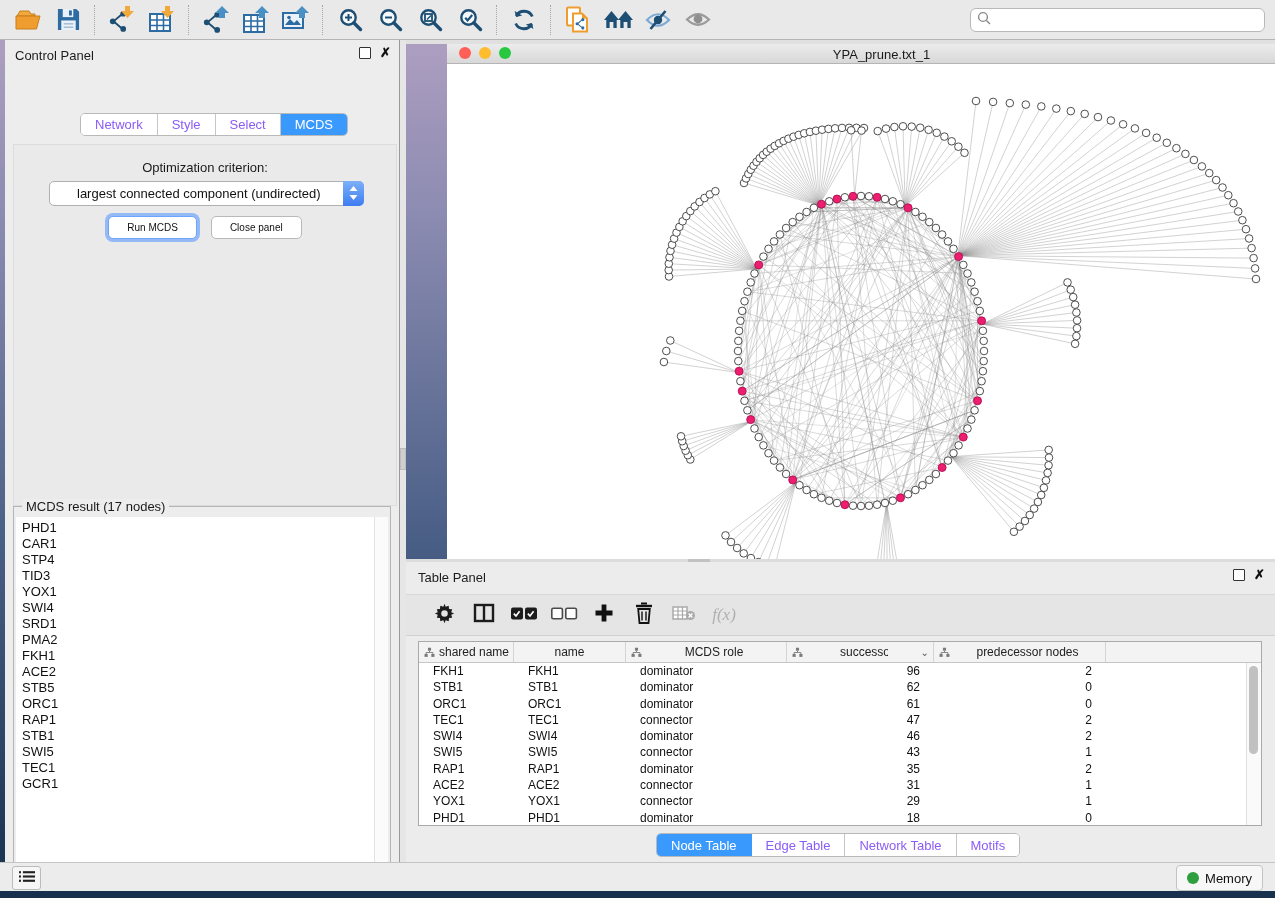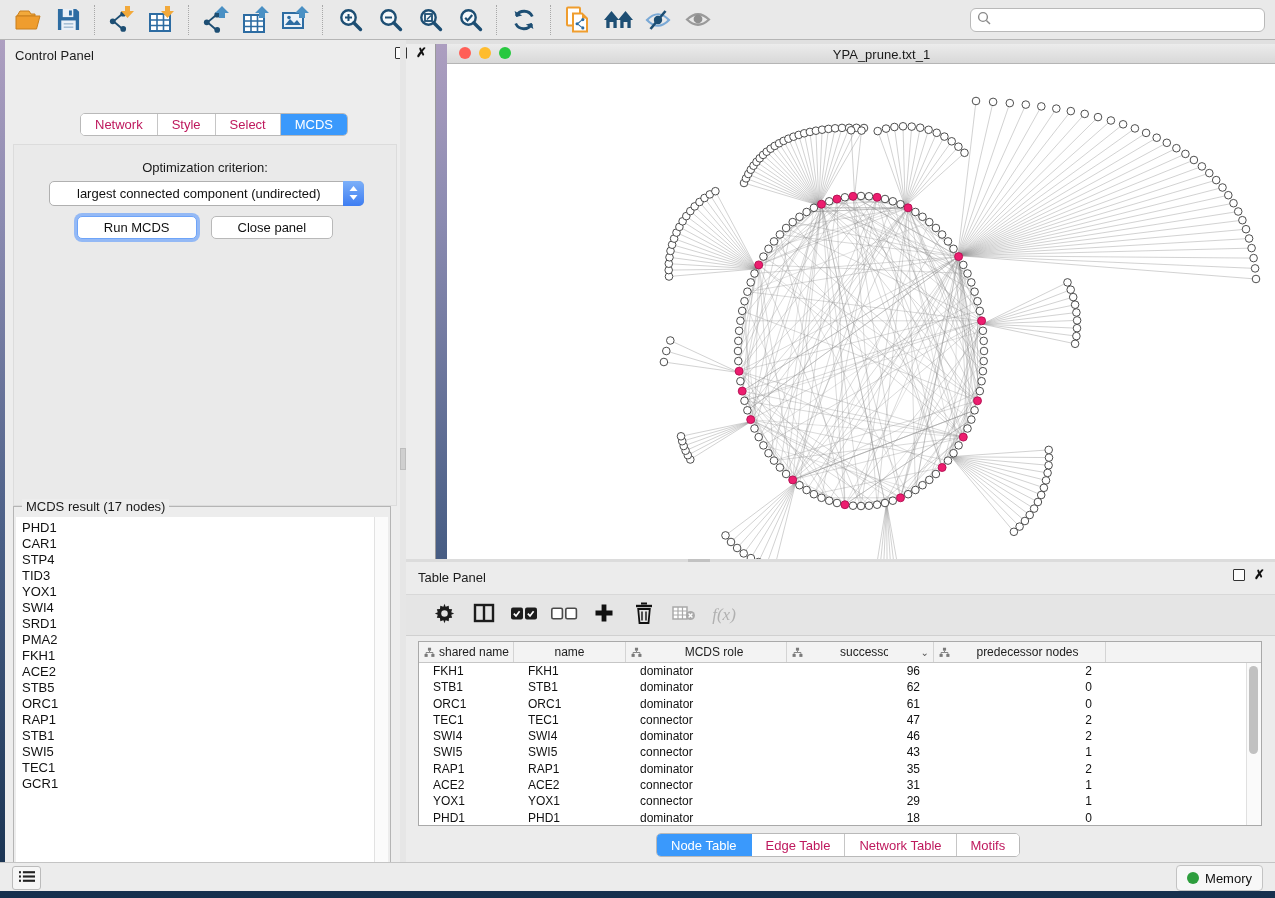--- a/index.html
+++ b/index.html
@@ -17,7 +17,7 @@
   .search-box input{border:none;outline:none;flex:1;font-size:13px;font-family:"Liberation Sans",sans-serif;background:transparent;margin-left:4px;}
 
   
-  .control-panel{position:absolute;left:5px;top:40px;width:431px;height:822px;background:#ededed;border-right:1px solid #9a9a9a;box-sizing:border-box;}
+  .control-panel{position:absolute;left:5px;top:40px;width:395px;height:822px;background:#ededed;border-right:1px solid #9a9a9a;box-sizing:border-box;}
   .cp-titlebar{position:relative;height:28px;}
   .cp-title{position:absolute;left:10px;top:8px;font-size:13px;color:#1c1c1c;}
   .win-btns{position:absolute;right:8px;top:7px;display:flex;gap:9px;align-items:center;}

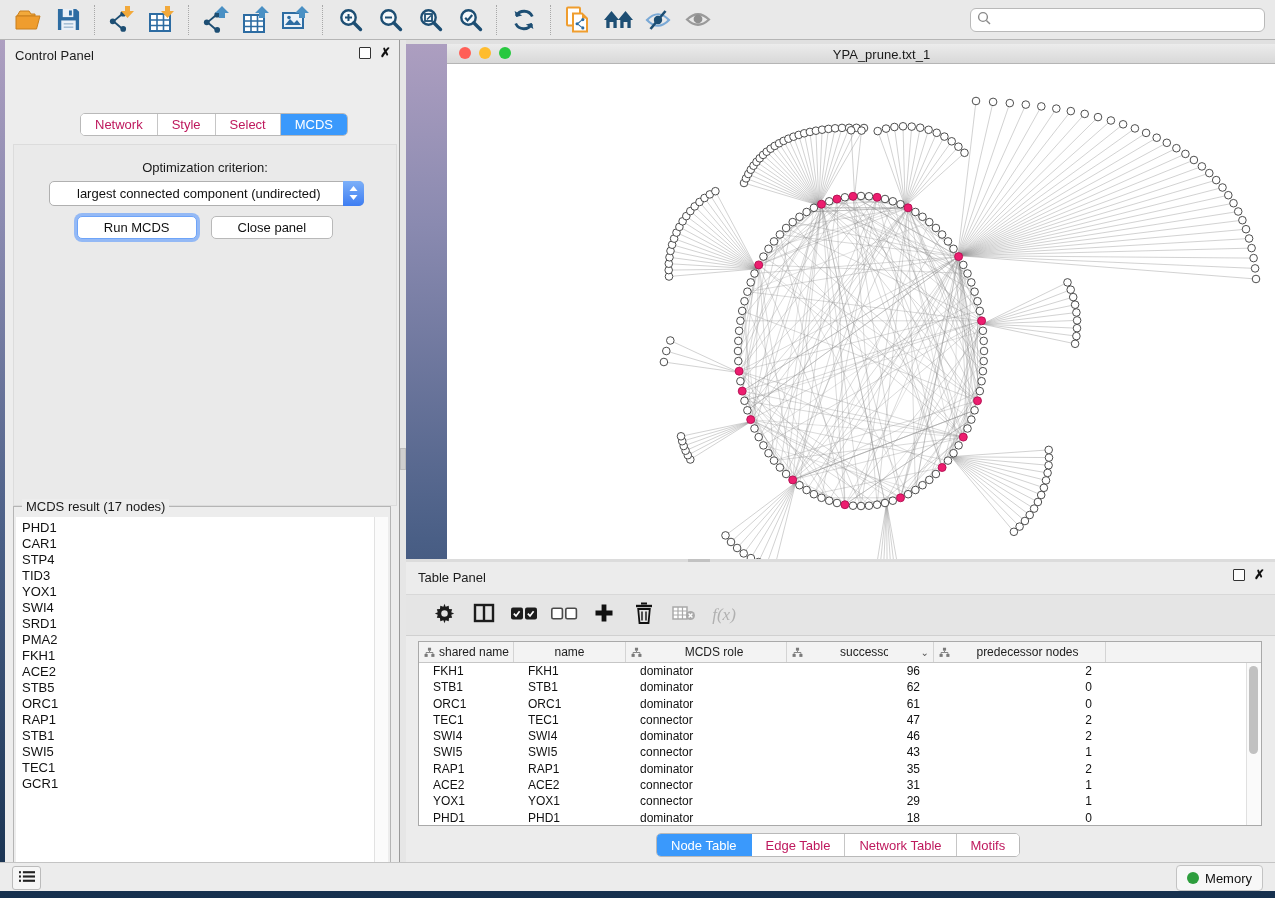--- a/index.html
+++ b/index.html
@@ -24,7 +24,7 @@
   .float-btn{width:10px;height:10px;border:1.5px solid #333;border-radius:1px;cursor:pointer;background:#fdfdfd;}
   .close-btn{font-size:13px;font-weight:bold;color:#111;line-height:10px;cursor:pointer;}
   .cp-tabs{position:absolute;left:75px;top:73px;height:21px;display:flex;border:1px solid #b9b9b9;border-radius:5px;overflow:hidden;background:#fff;}
-  .seg{font-size:13px;color:#be185d;display:flex;align-items:center;justify-content:center;padding:0 14px;border-right:1px solid #c6c6c6;cursor:pointer;background:#fff;white-space:nowrap;}
+  .seg{font-size:13px;color:#8b5cf6;display:flex;align-items:center;justify-content:center;padding:0 14px;border-right:1px solid #c6c6c6;cursor:pointer;background:#fff;white-space:nowrap;}
   .seg:last-child{border-right:none;}
   .seg.active{background:#3a99fc;color:#fff;border-right-color:#3a99fc;}
   .mcds-panel{position:absolute;left:8px;top:96px;width:384px;height:362px;background:#eaeaea;box-shadow:inset 0 0 0 1px #dcdcdc;margin-top:8px;}

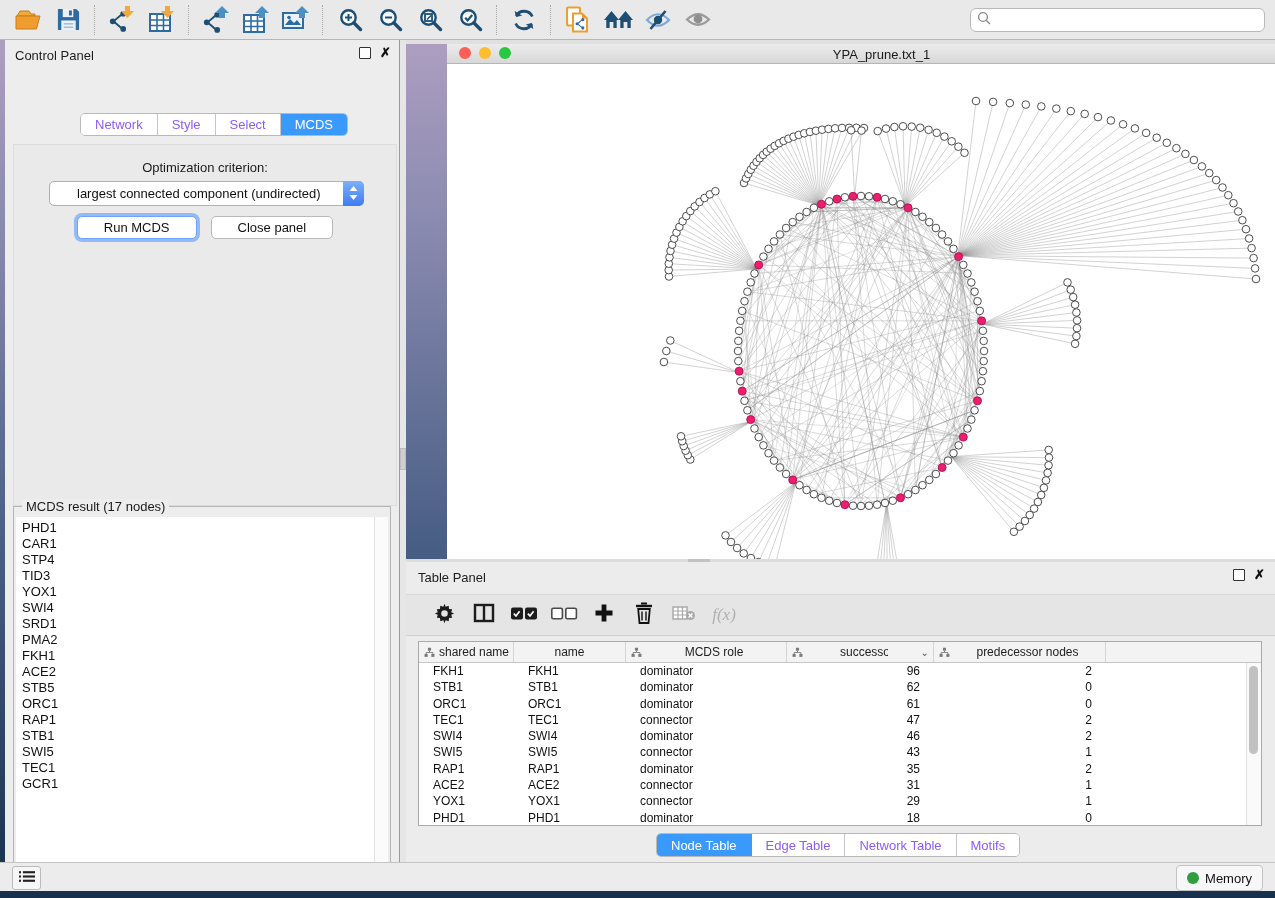--- a/index.html
+++ b/index.html
@@ -34,7 +34,7 @@
   .stepper{width:21px;height:25px;margin:-1px -1px 0 0;border-radius:0 5px 5px 0;background:linear-gradient(180deg,#7cb0f9,#3e7df2);display:flex;flex-direction:column;align-items:center;justify-content:center;gap:2px;}
   .stepper svg{display:block;}
   .btn-row{position:absolute;left:0;top:72px;width:100%;display:flex;justify-content:center;gap:14px;}
-  .push-btn{height:23px;background:#fff;border:1px solid #b9b9b9;border-radius:5px;font-size:13px;color:#111;display:flex;align-items:center;justify-content:center;padding:0 26px;cursor:pointer;font-family:"Liberation Sans",sans-serif;}
+  .push-btn{height:23px;background:#fff;border:1px solid #b9b9b9;border-radius:5px;font-size:10px;color:#111;display:flex;align-items:center;justify-content:center;padding:0 18px;cursor:pointer;font-family:"Liberation Sans",sans-serif;}
   .push-btn.focused{box-shadow:0 0 0 3px rgba(77,144,254,.55);border-color:#6ea4f9;}
   .mcds-fieldset{position:absolute;left:8px;top:466px;width:378px;height:374px;border:1px solid #b5b5b5;box-sizing:border-box;}
   .mcds-legend{position:absolute;left:8px;top:-8px;background:#ededed;padding:0 4px;font-size:13px;color:#1a1a1a;}

